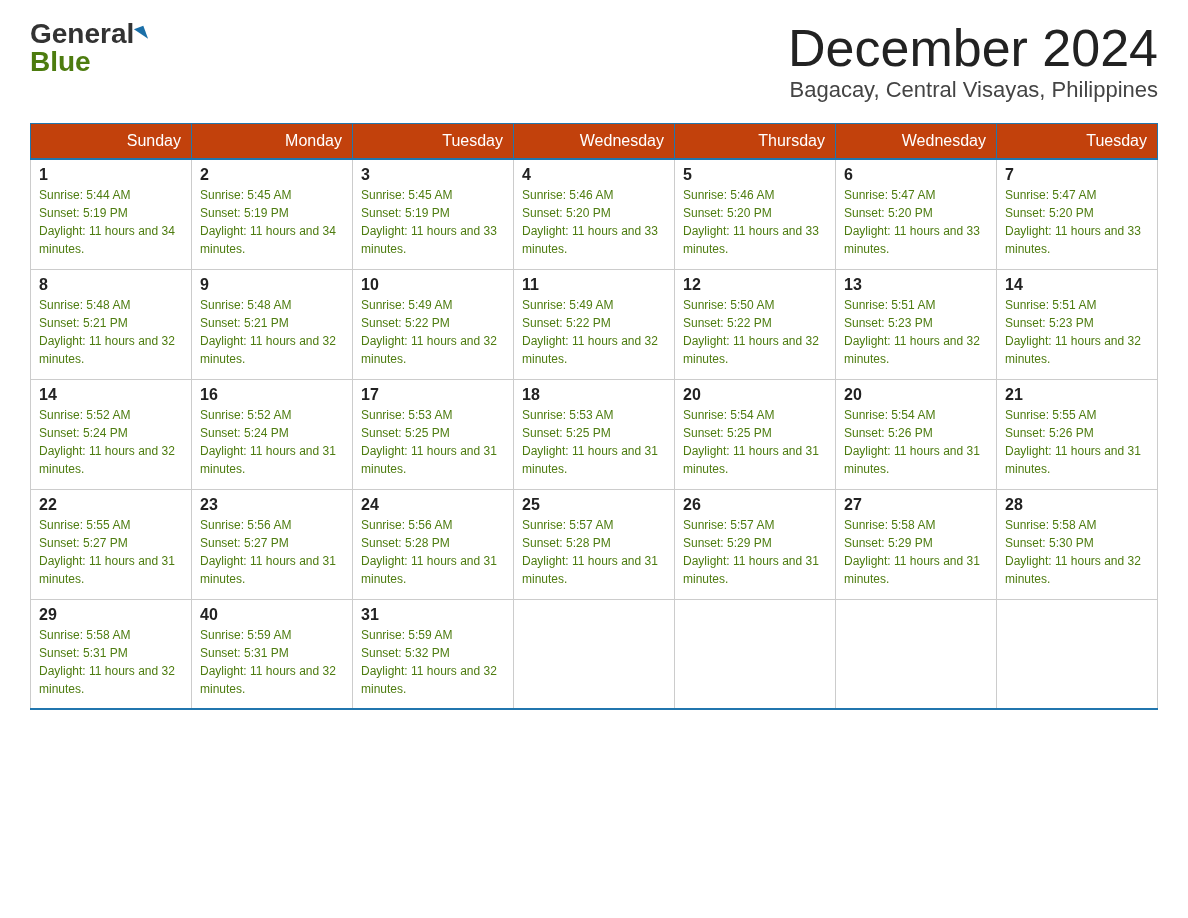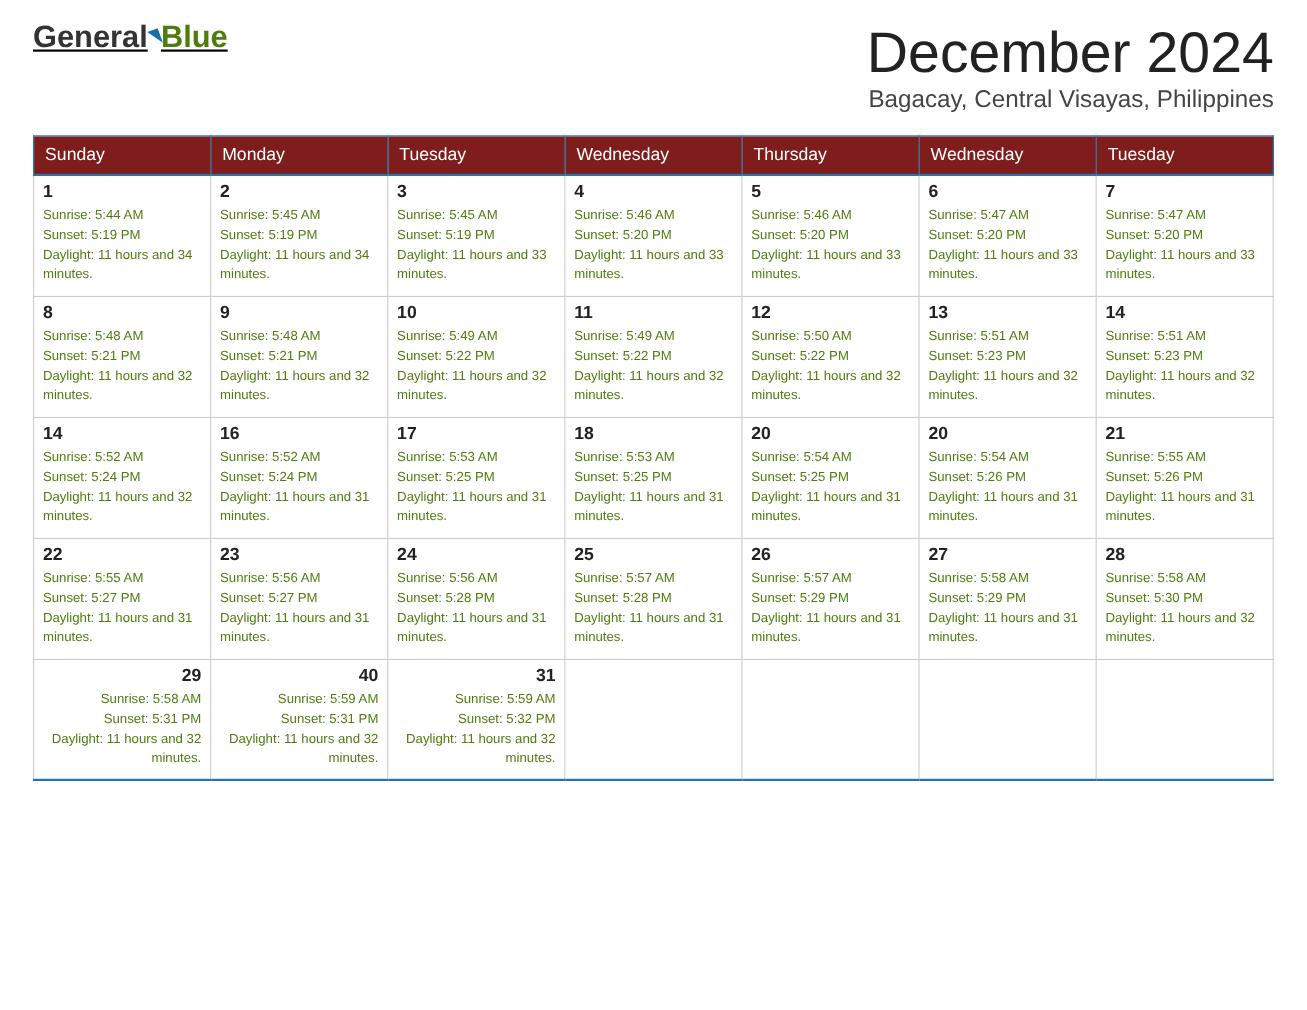--- a/index.html
+++ b/index.html
@@ -18,9 +18,8 @@
     }
     .logo {
       display: flex;
-      flex-direction: row;
+      flex-direction: column;
       align-items: flex-start;
-      text-decoration: underline;
     }
     .logo-general {
       font-size: 28px;

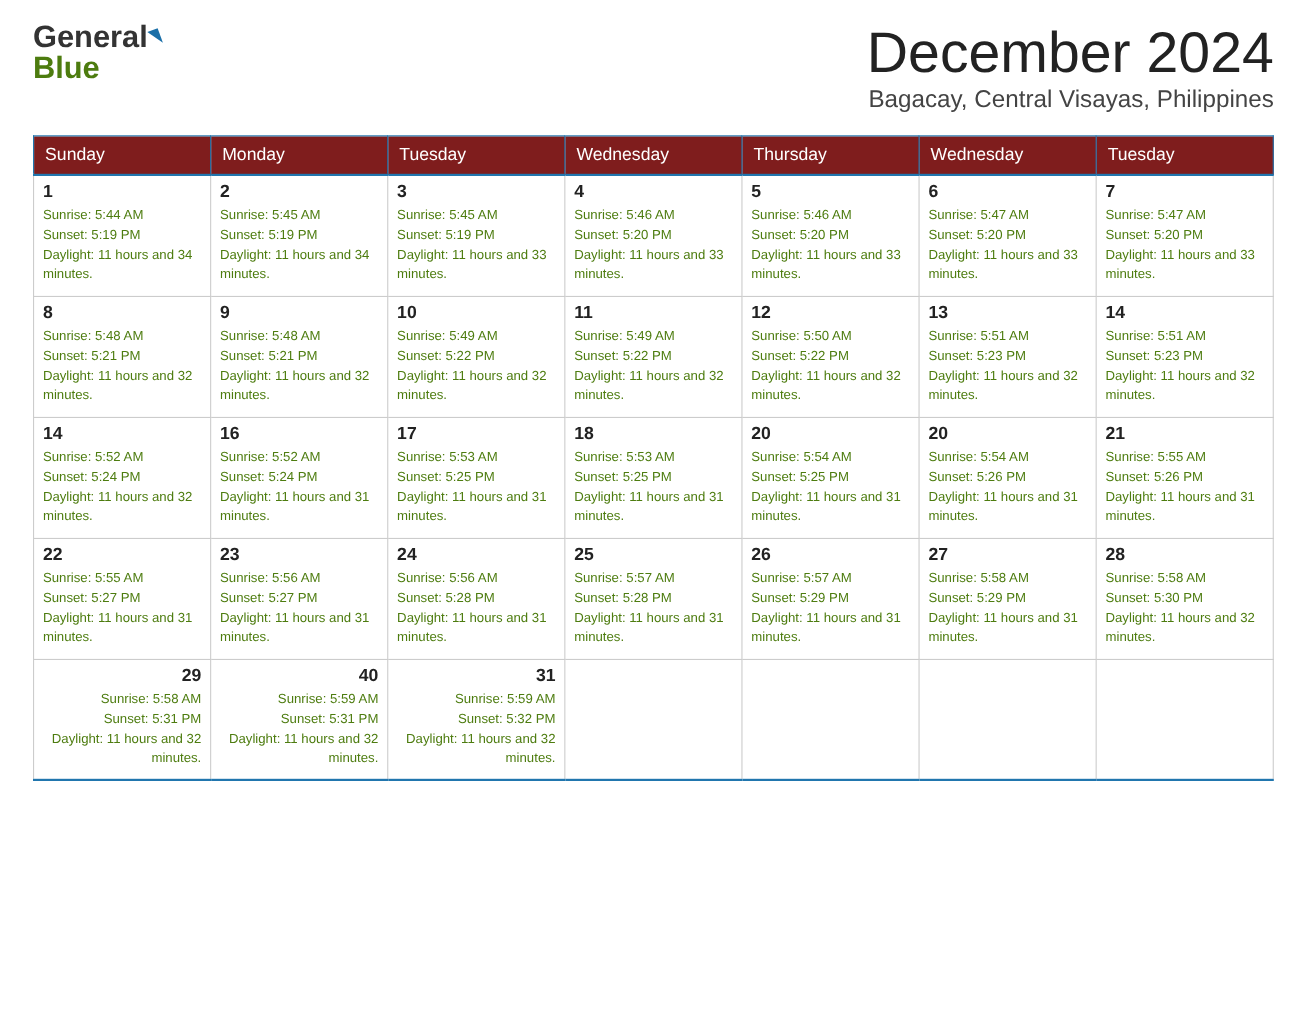--- a/index.html
+++ b/index.html
@@ -69,12 +69,12 @@
       table-layout: fixed;
     }
     thead tr th {
-      background-color: #7f1d1d;
+      background-color: #c2410c;
       color: #ffffff;
       font-size: 16px;
       font-weight: normal;
       padding: 8px 10px;
-      text-align: left;
+      text-align: right;
       border: 1px solid #2176ae;
     }
     tbody tr td {

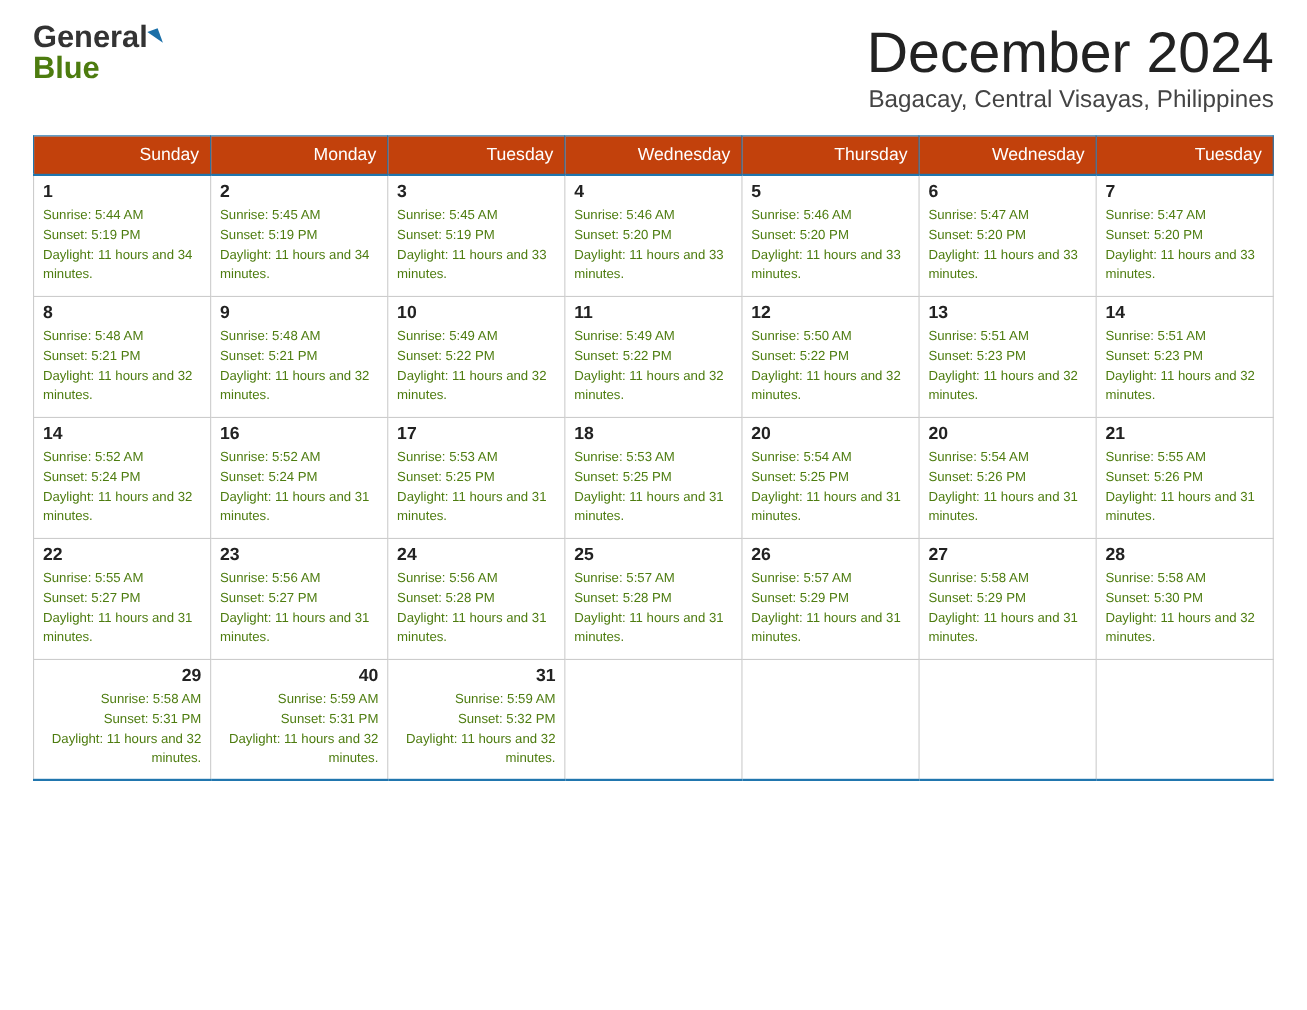--- a/index.html
+++ b/index.html
@@ -100,7 +100,6 @@
     }
     tbody tr:last-child td {
       border-bottom: 2px solid #2176ae;
-      text-align: right;
     }
     thead tr th:first-child {
       border-left: 1px solid #2176ae;

